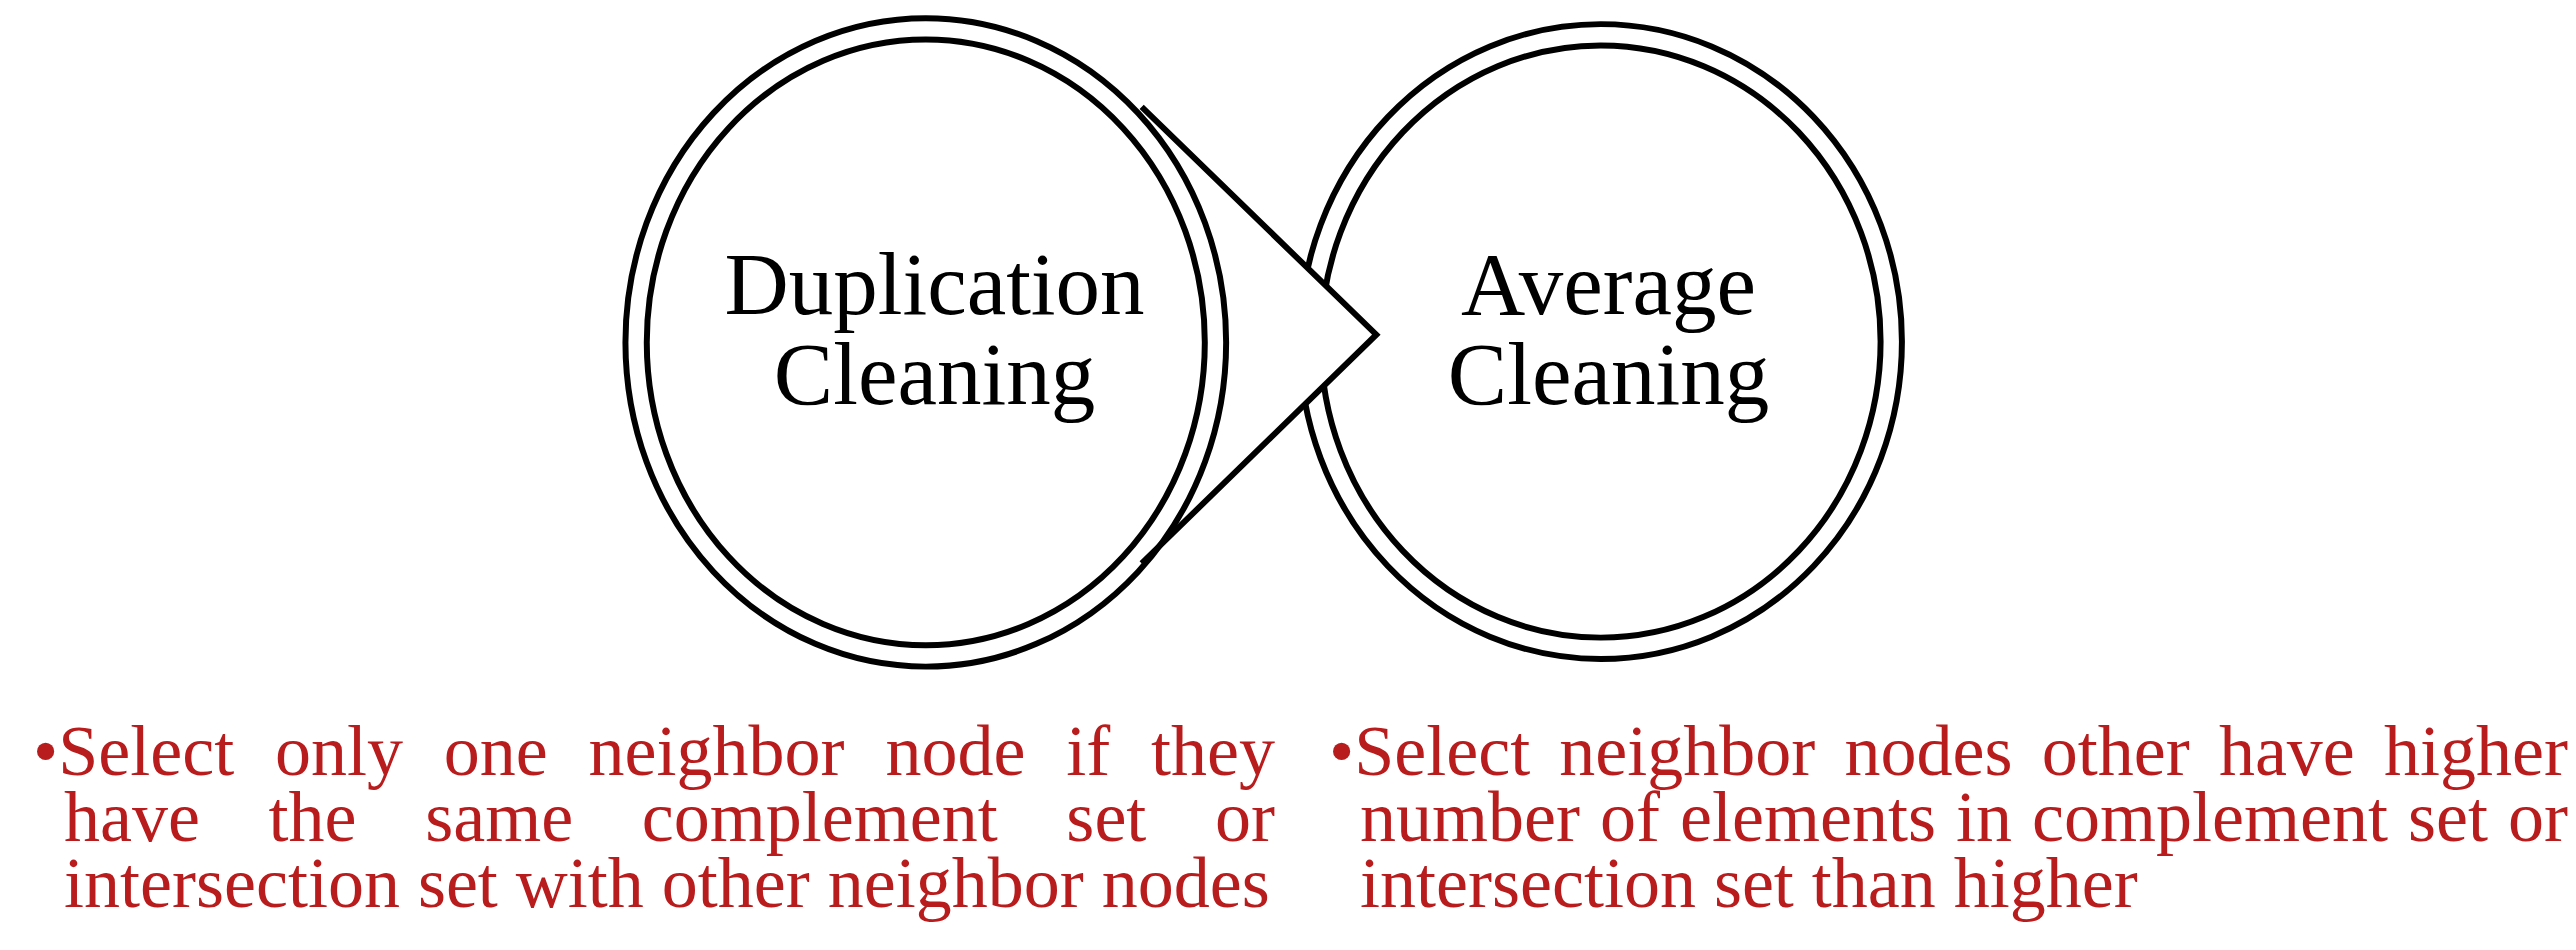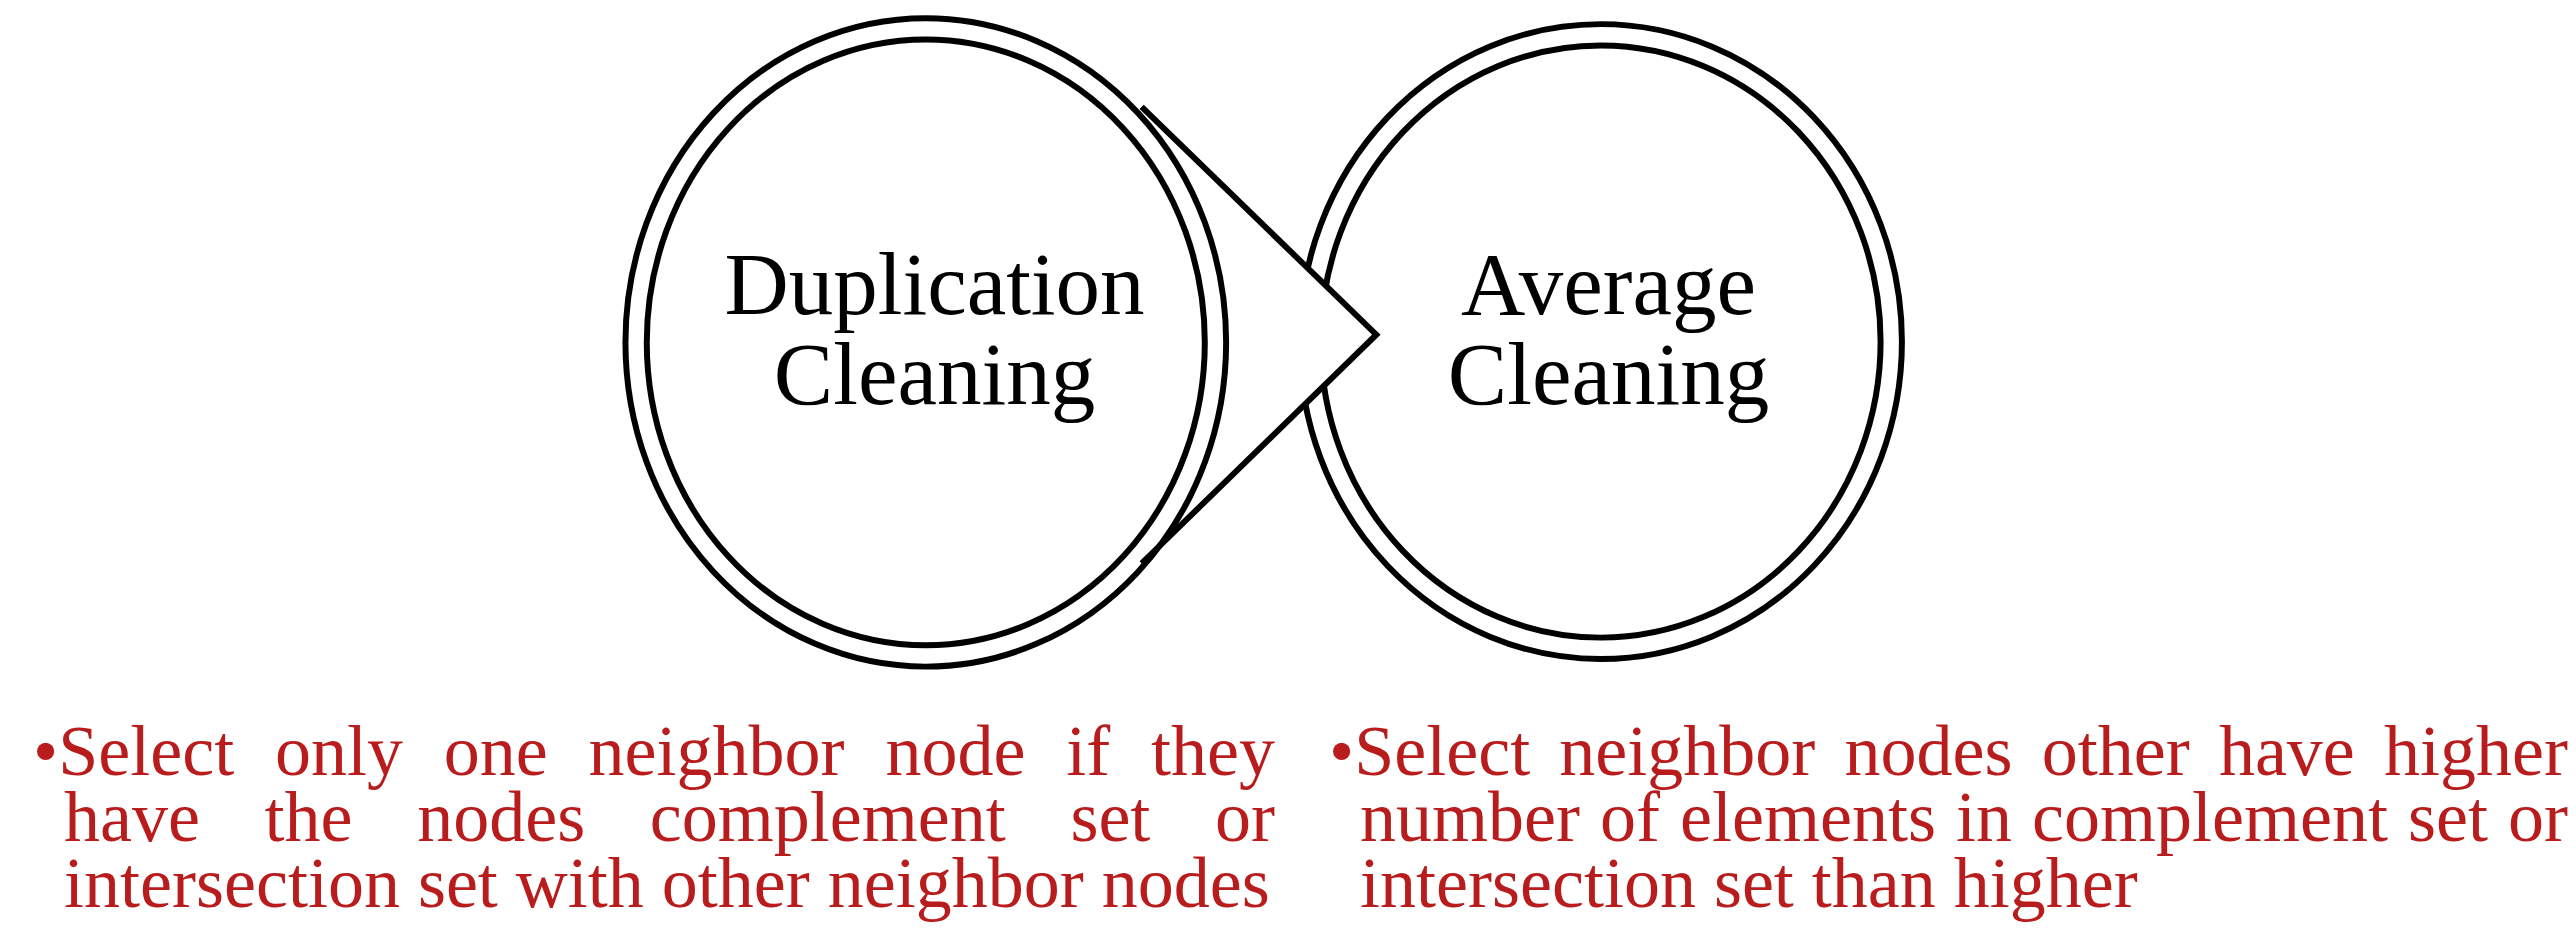--- a/index.html
+++ b/index.html
@@ -84,7 +84,7 @@
 
   <div class="desc desc-left">
     <div class="dline first">•Select only one neighbor node if they</div>
-    <div class="dline">have the nodes complement set or</div>
+    <div class="dline">have the same complement set or</div>
     <div class="dline last">intersection set with other neighbor nodes</div>
   </div>
 

